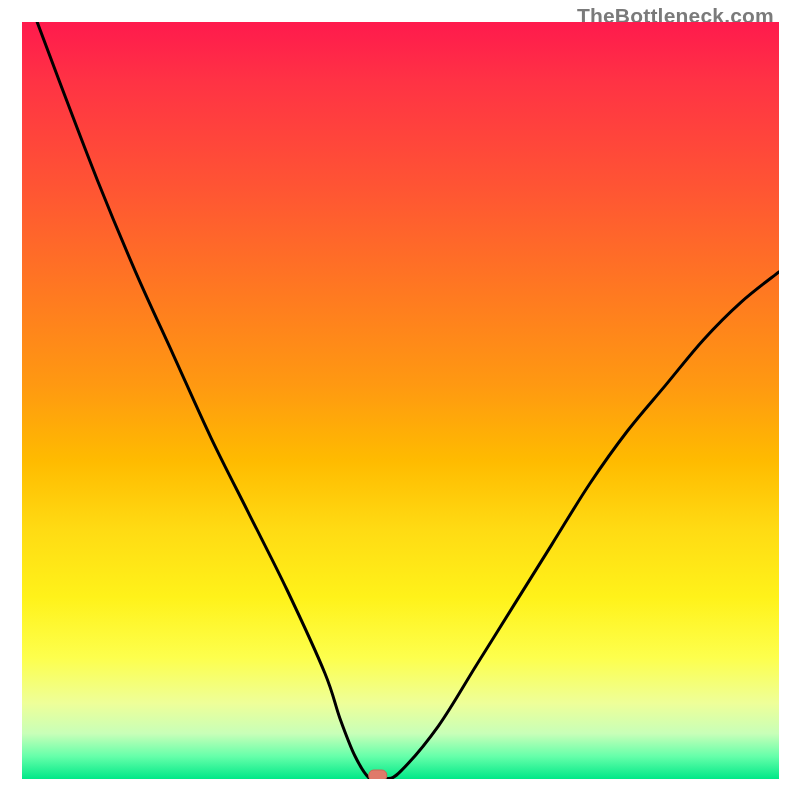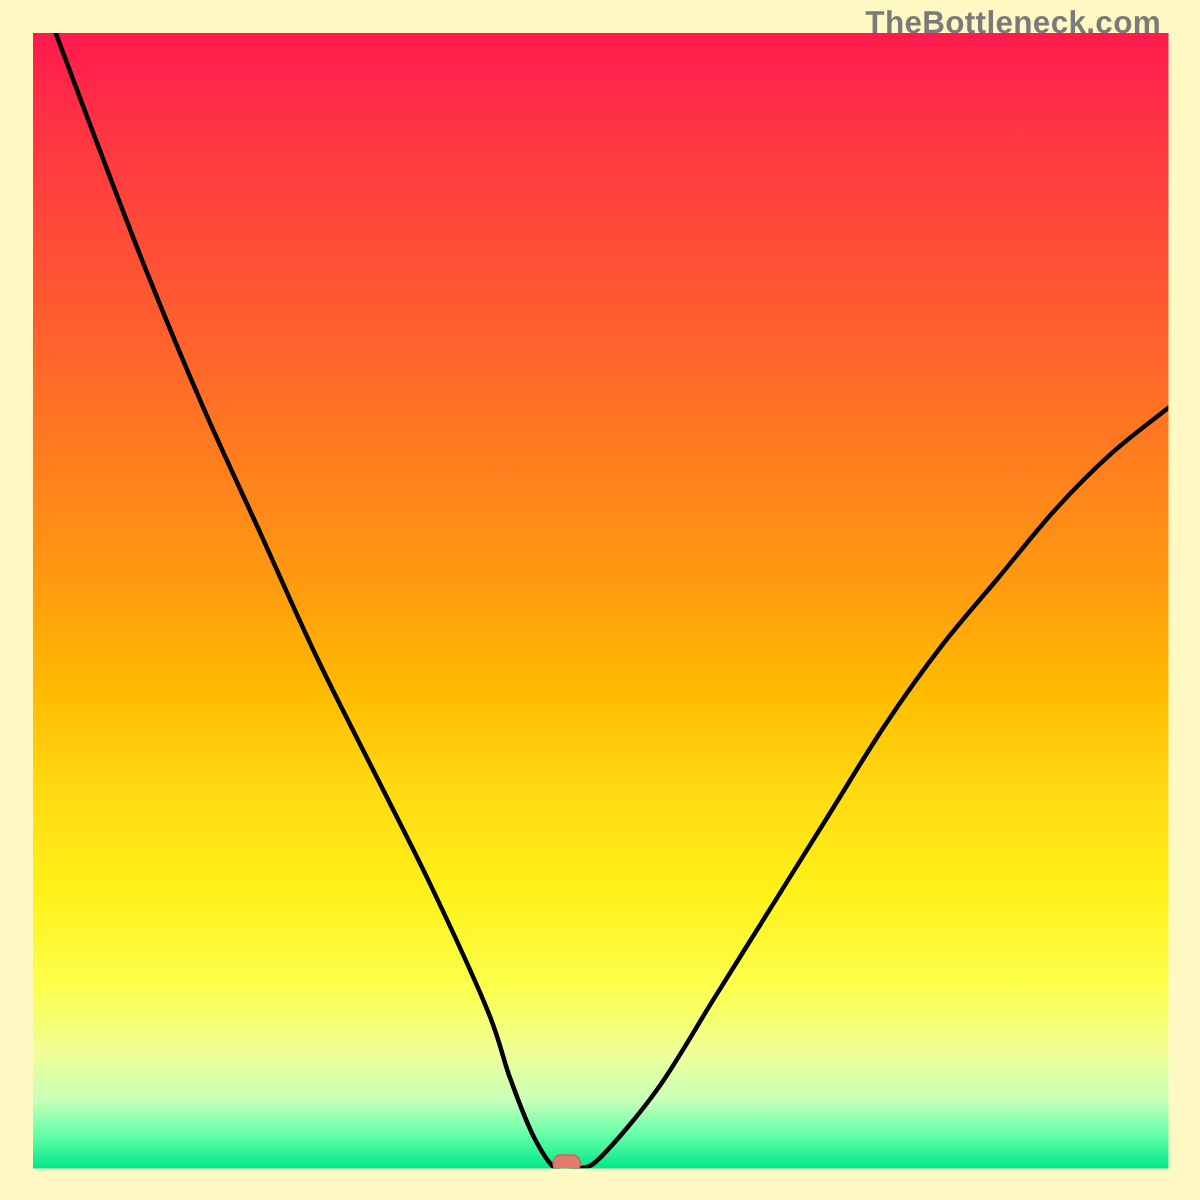--- a/index.html
+++ b/index.html
@@ -14,7 +14,7 @@
     position: relative;
     width: 800px;
     height: 800px;
-    background: #fef9c3;
+    background: #ffffff;
   }
   .plot-area {
     position: absolute;

